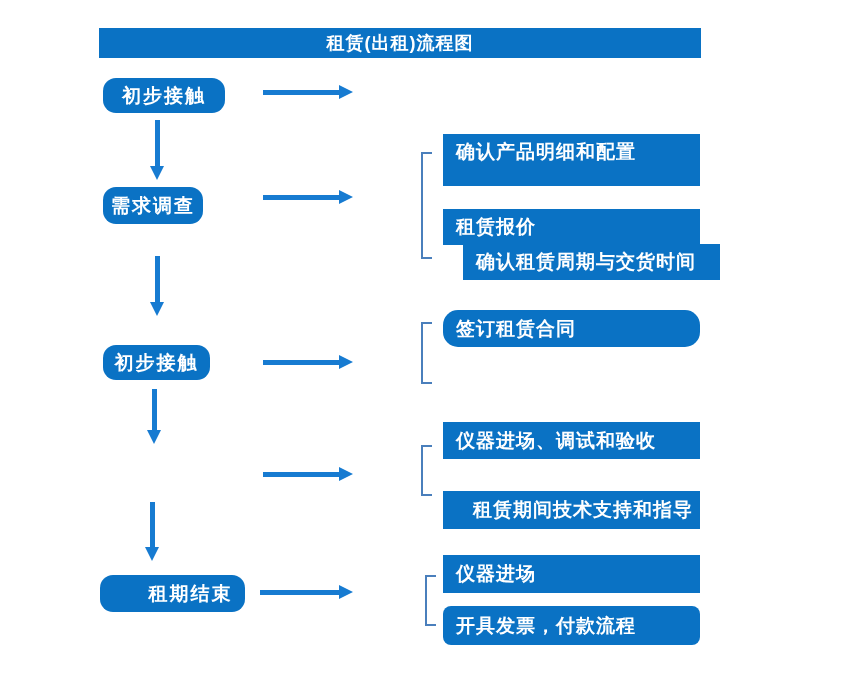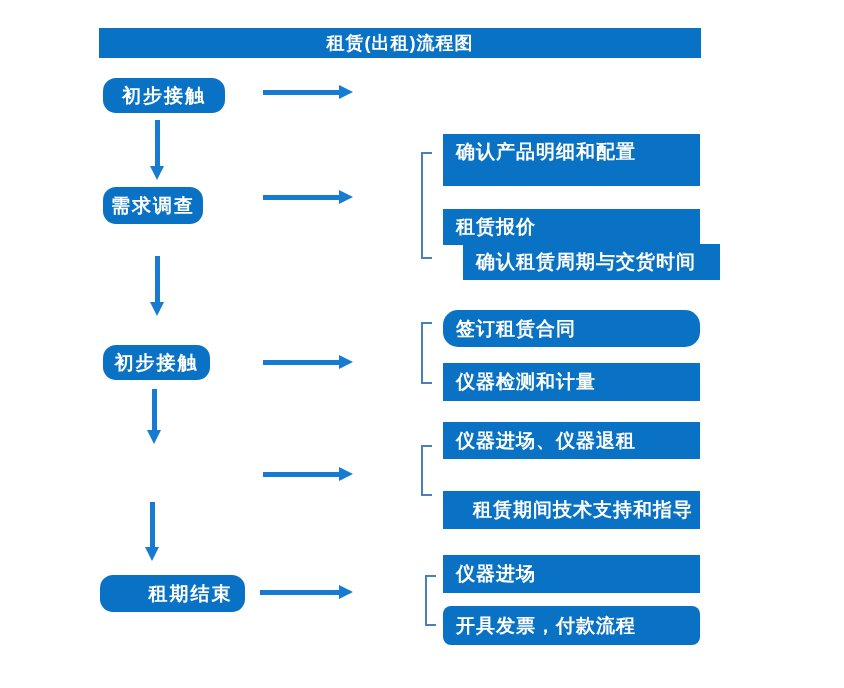--- a/index.html
+++ b/index.html
@@ -112,7 +112,6 @@
   <div class="detailbox" style="top:244px;height:36px;line-height:36px;margin-left:20px;">确认租赁周期与交货时间</div>
 
   <div class="detailbox" style="top:310px;height:37px;line-height:37px;border-radius:15px;">签订租赁合同</div>
-  <div class="detailbox" style="top:363px;height:38px;line-height:38px;">仪器检测和计量</div>
 
   <div class="detailbox" style="top:422px;height:37px;line-height:37px;">仪器进场、仪器退租</div>
   <div class="detailbox" style="top:491px;height:38px;line-height:38px;padding-left:30px;">租赁期间技术支持和指导</div>

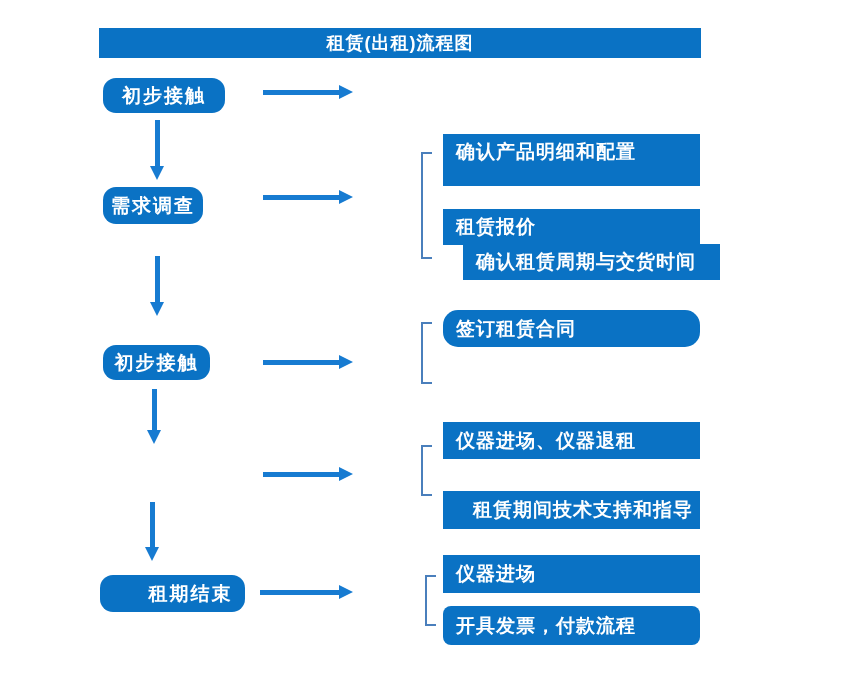--- a/index.html
+++ b/index.html
@@ -113,7 +113,7 @@
 
   <div class="detailbox" style="top:310px;height:37px;line-height:37px;border-radius:15px;">签订租赁合同</div>
 
-  <div class="detailbox" style="top:422px;height:37px;line-height:37px;">仪器进场、仪器退租</div>
+  <div class="detailbox" style="top:422px;height:37px;line-height:37px;">仪器进场、调试和验收</div>
   <div class="detailbox" style="top:491px;height:38px;line-height:38px;padding-left:30px;">租赁期间技术支持和指导</div>
 
   <div class="detailbox" style="top:555px;height:38px;line-height:38px;">仪器进场</div>

